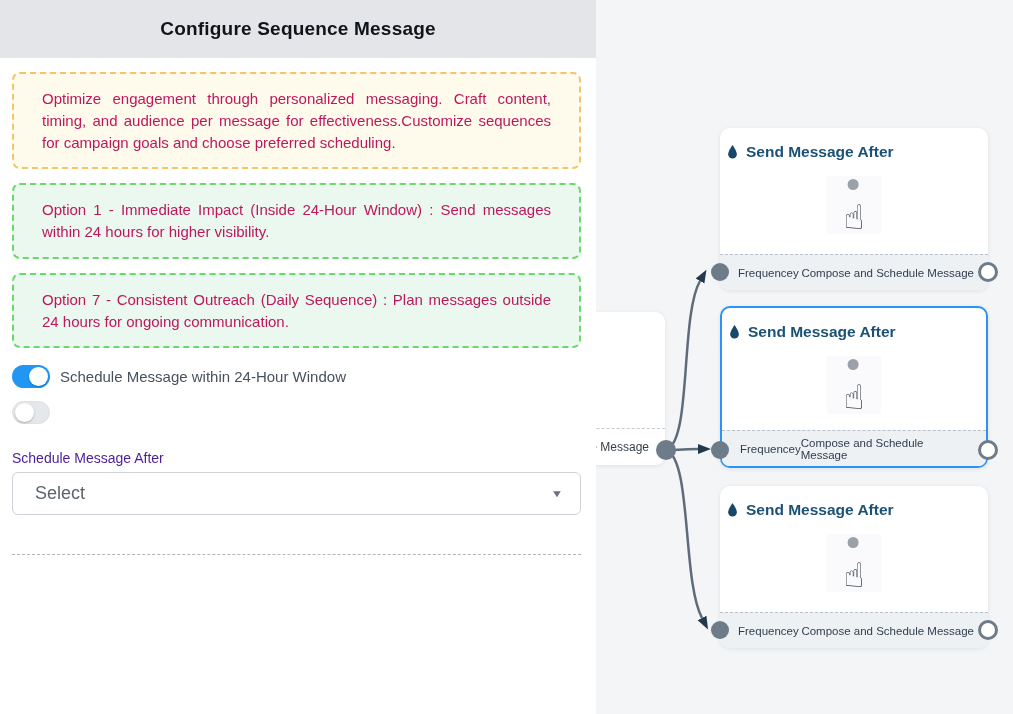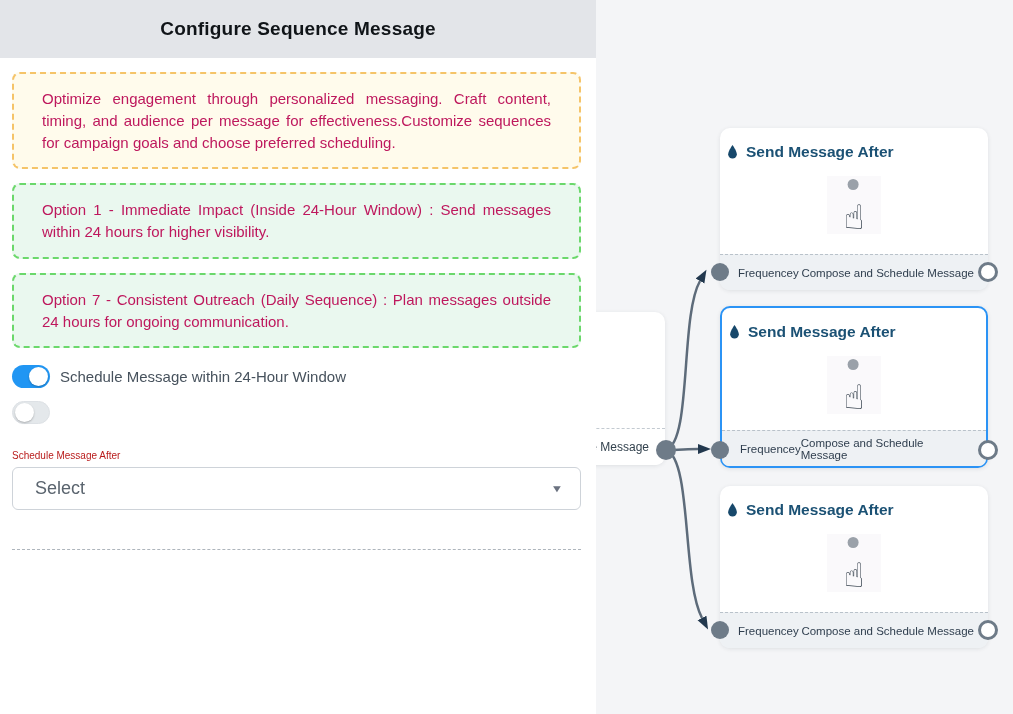--- a/index.html
+++ b/index.html
@@ -30,7 +30,7 @@
   .toggle-label.dark  { color:#47525d; }
   .toggle-label.muted { color:#979b96; }
 
-  .field-label { display:block; margin-top:26px; font-size:10px; color:#b91c1c; }
+  .field-label { display:block; margin-top:26px; font-size:14px; color:#4c1d95; }
   .select { margin-top:6px; height:43px; border:1px solid #ced3d9; border-radius:6px; display:flex; align-items:center; justify-content:space-between; padding:0 18px 0 22px; background:#fff; cursor:pointer; }
   .select .value { font-size:18px; color:#5a646e; }
   .select .caret { font-size:10px; color:#6b7280; transform:scaleX(1.3); }

